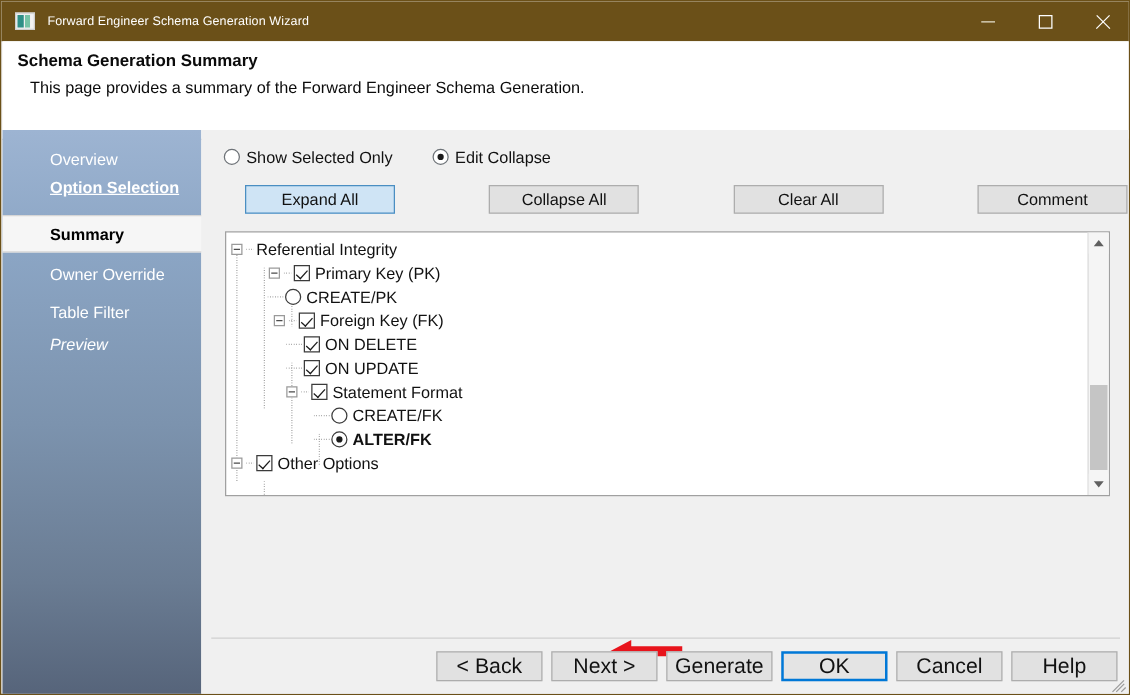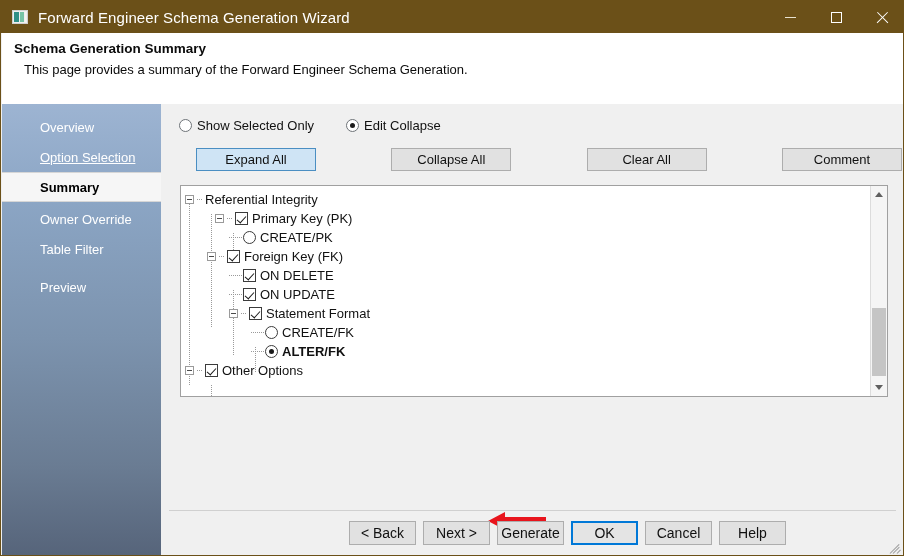--- a/index.html
+++ b/index.html
@@ -52,7 +52,7 @@
   #app-icon .blk-c { flex: 1; background: #f4f4f4; }
   #title-text {
     color: #ffffff;
-    font-size: 15px;
+    font-size: 10px;
     letter-spacing: 0.1px;
     white-space: nowrap;
   }

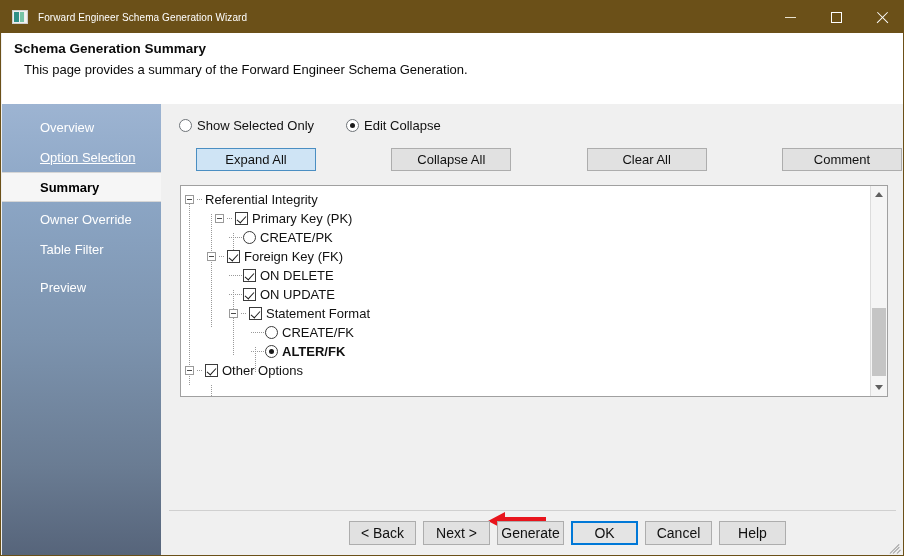--- a/index.html
+++ b/index.html
@@ -447,7 +447,7 @@
     <div class="nav-item" style="top:8px;">
         <span>Overview</span>
       </div>
-    <div class="nav-item link" style="top:38px;">
+    <div class="nav-item link" style="top:30px;font-weight:bold;">
         <span>Option Selection</span>
       </div>
     <div class="nav-item active" style="top:68px;">

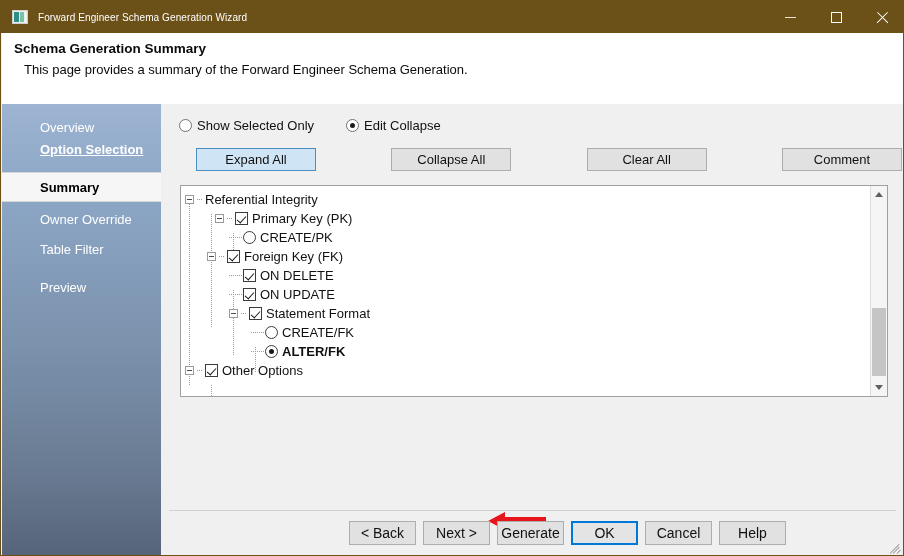--- a/index.html
+++ b/index.html
@@ -507,7 +507,7 @@
           <span>Primary Key (PK)</span>
         </div>
 
-        <div class="tnode" style="padding-left:48px;align-items:center;">
+        <div class="tnode" style="padding-left:33px;align-items:center;">
           <span class="dots"></span>
           <span class="rbtn"></span>
           <span>CREATE/PK</span>

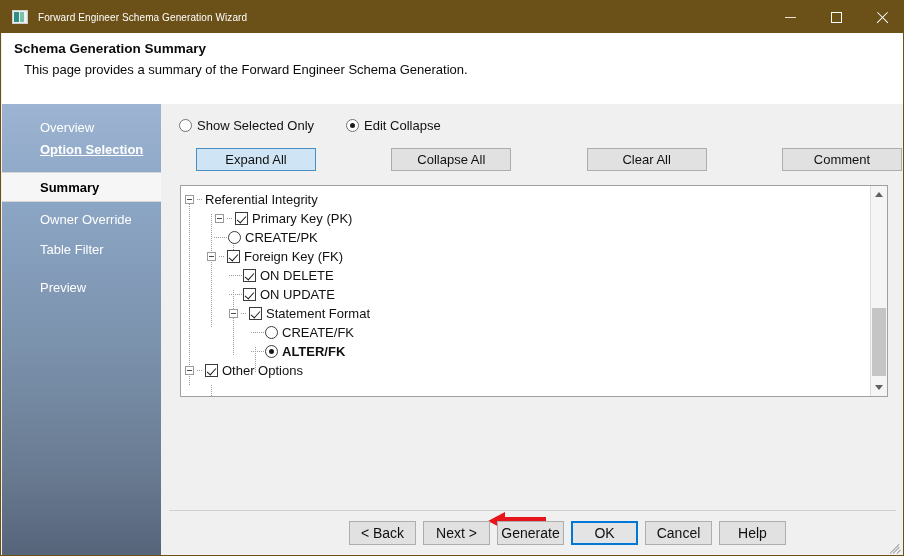--- a/index.html
+++ b/index.html
@@ -514,7 +514,7 @@
         </div>
 
 
-        <div class="tnode" style="padding-left:26px;">
+        <div class="tnode" style="padding-left:38px;">
           <span class="toggler"></span>
           <span class="dots-short"></span>
           <span class="cbox checked"></span>

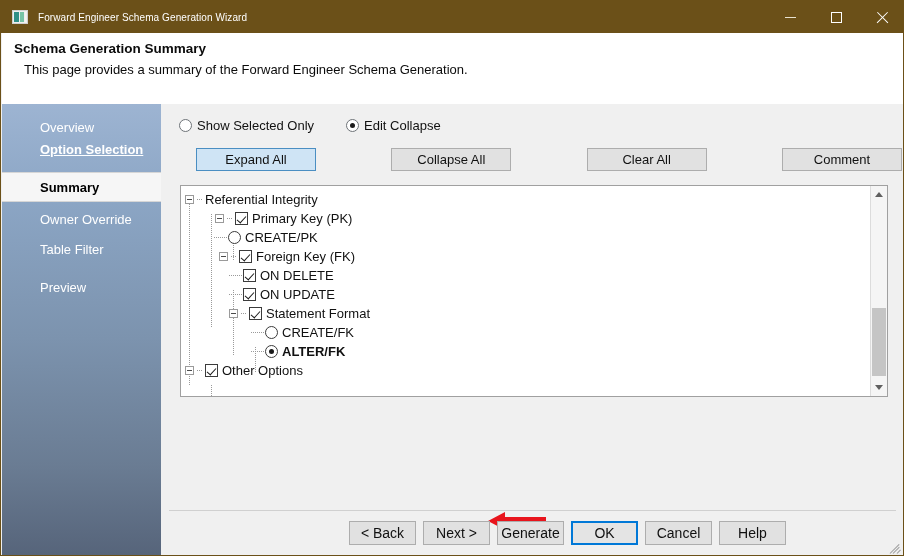--- a/index.html
+++ b/index.html
@@ -459,7 +459,7 @@
     <div class="nav-item" style="top:130px;">
         <span>Table Filter</span>
       </div>
-    <div class="nav-item" style="top:168px;">
+    <div class="nav-item" style="top:156px;font-style:italic;">
         <span>Preview</span>
       </div>
   </div>

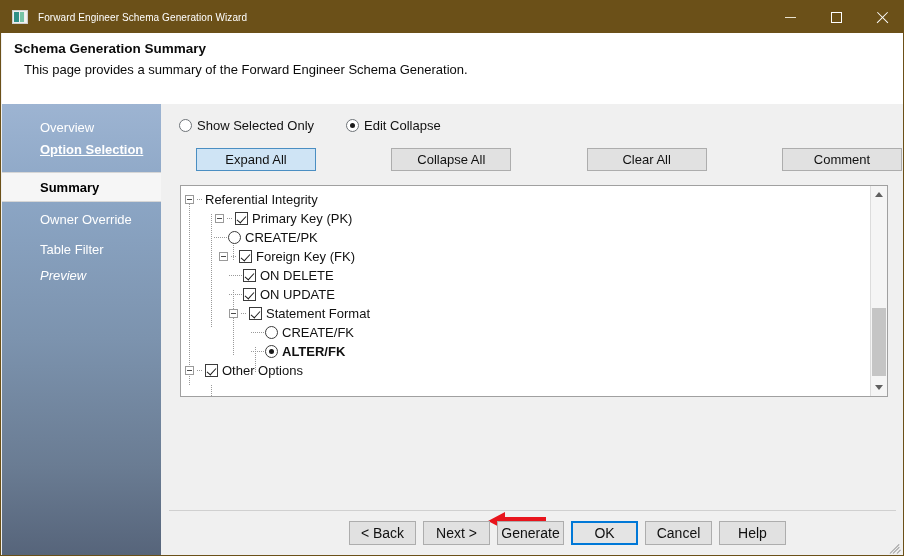--- a/index.html
+++ b/index.html
@@ -387,12 +387,12 @@
     gap: 7px;
   }
   .fbtn {
-    width: 67px; height: 24px;
+    width: 85px; height: 24px;
     background: #e1e1e1;
     border: 1px solid #adadad;
     box-sizing: border-box;
     font-family: "Liberation Sans", sans-serif;
-    font-size: 14px;
+    font-size: 17px;
     color: #111;
     display: flex;
     align-items: center;

